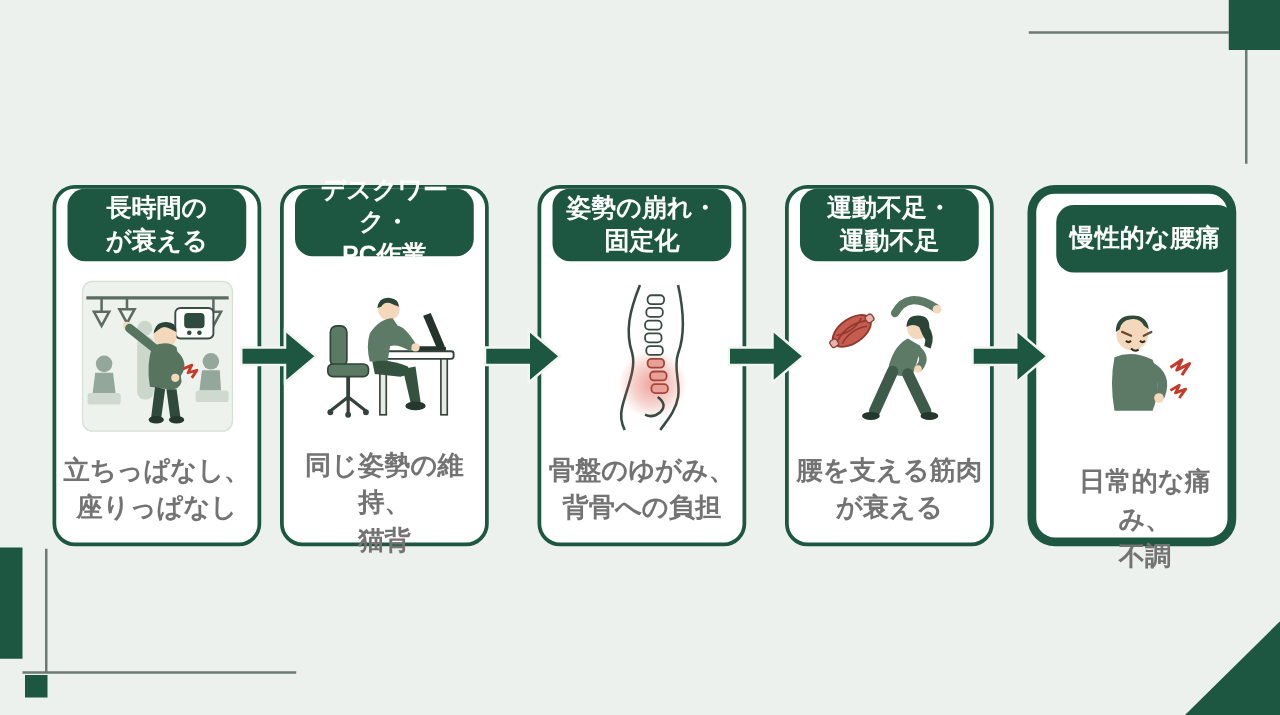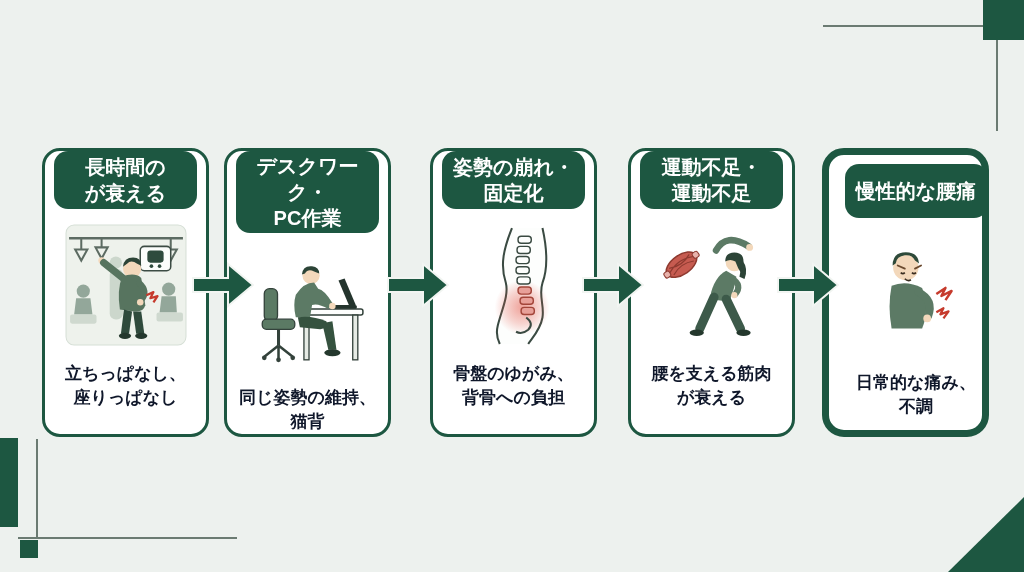--- a/index.html
+++ b/index.html
@@ -32,7 +32,7 @@
           padding:3px 6px; font-weight:bold; font-size:20px; line-height:1.3; text-align:center; }
   .illo { margin-top:15px; width:122px; height:122px; }
   .illo svg { width:100%; height:100%; display:block; }
-  .caption { margin-top:16px; font-size:17px; font-weight:bold; color:#0f172a;
+  .caption { margin-top:16px; font-size:21px; font-weight:bold; color:#737373;
              text-align:center; line-height:1.42; }
 
   .arrow { position:absolute; width:62px; height:46px; top:114px; z-index:5; }

